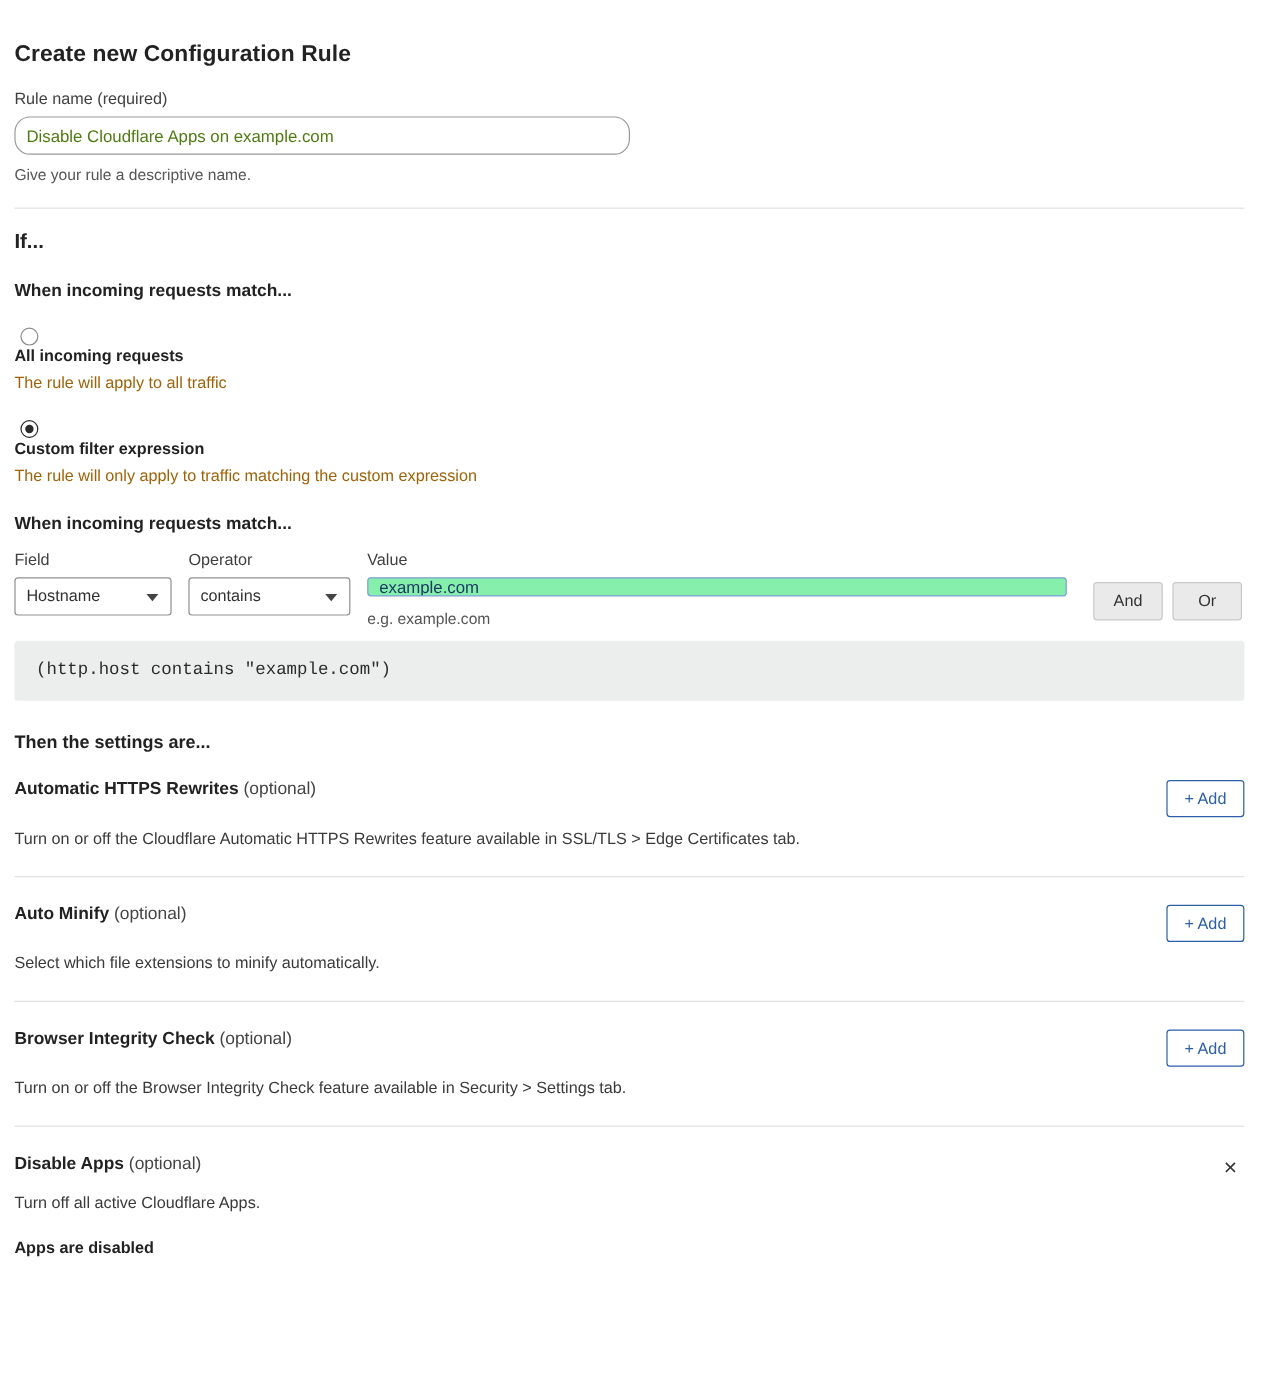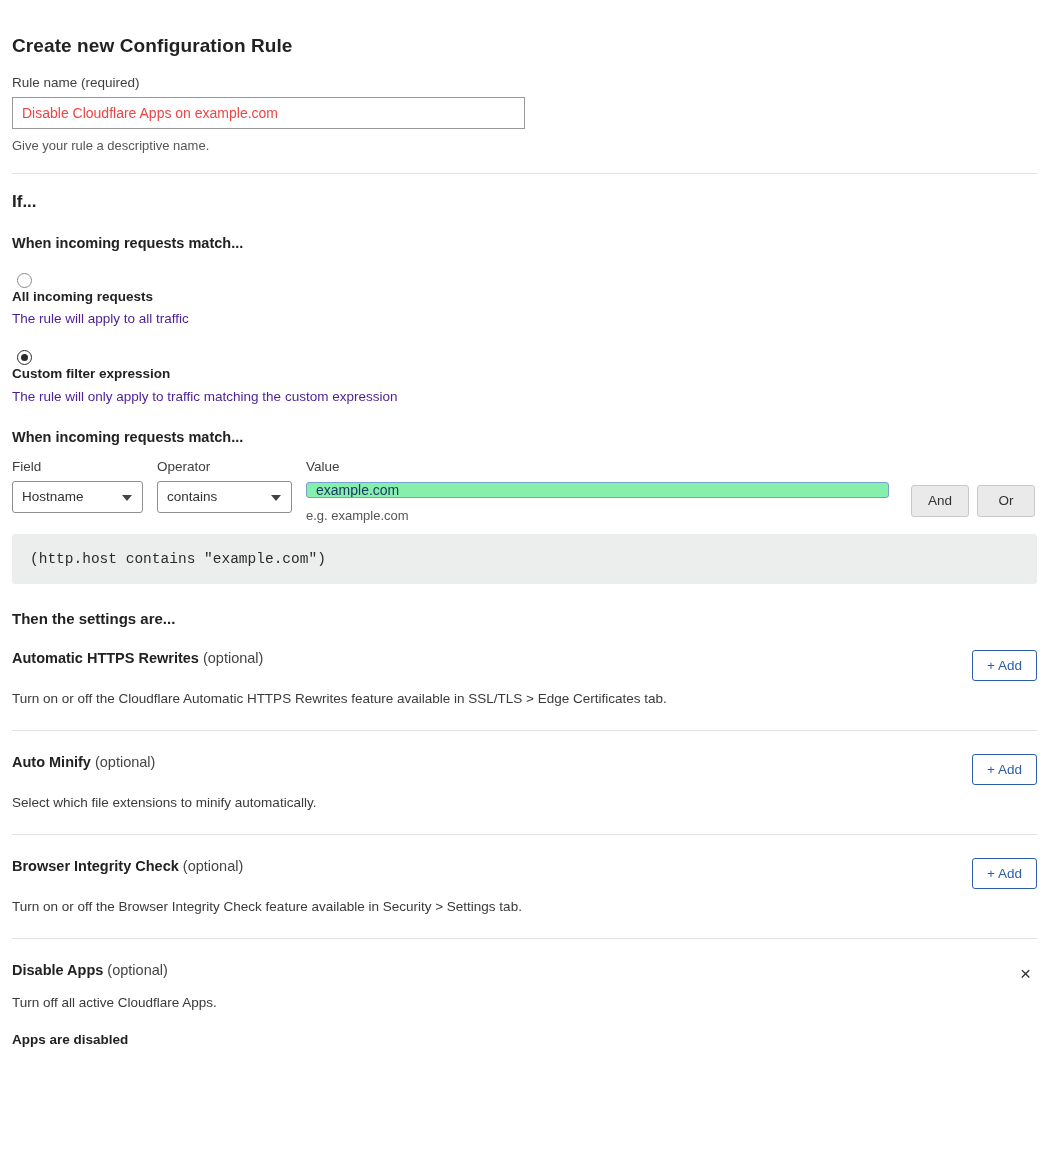--- a/index.html
+++ b/index.html
@@ -35,11 +35,11 @@
     width: 513px;
     height: 32px;
     border: 1px solid #999;
-    border-radius: 0;
+    border-radius: 13px;
     padding: 4px 9px;
     font-size: 14px;
     font-family: "Liberation Sans", sans-serif;
-    color: #ef4444;
+    color: #4d7c0f;
     background: #fff;
     display: block;
   }

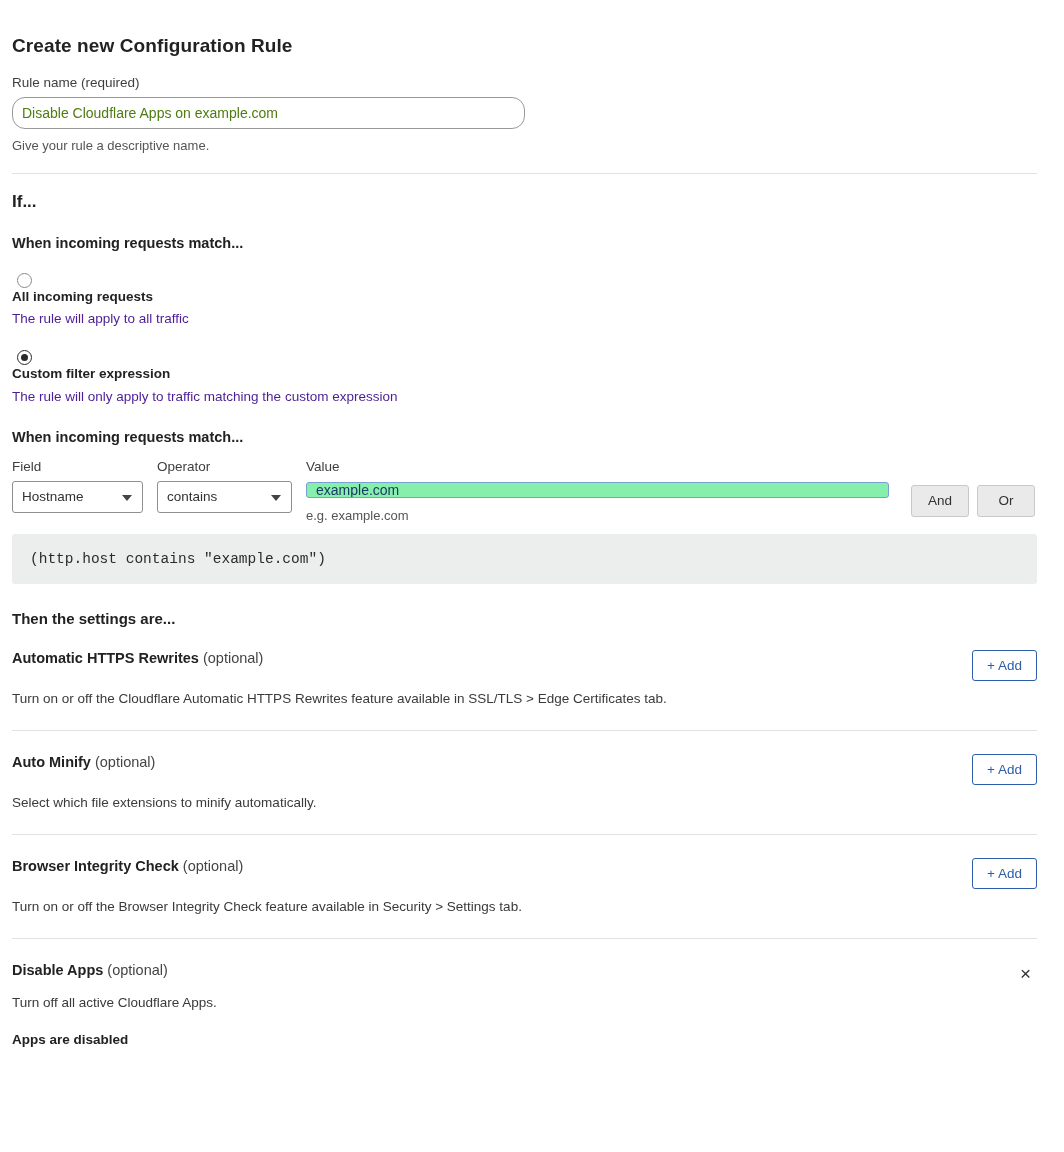--- a/index.html
+++ b/index.html
@@ -101,7 +101,7 @@
   }
   .radio-desc {
     font-size: 13.5px;
-    color: #4c1d95;
+    color: #a16207;
     margin-top: 4px;
   }
   .expr-row {

